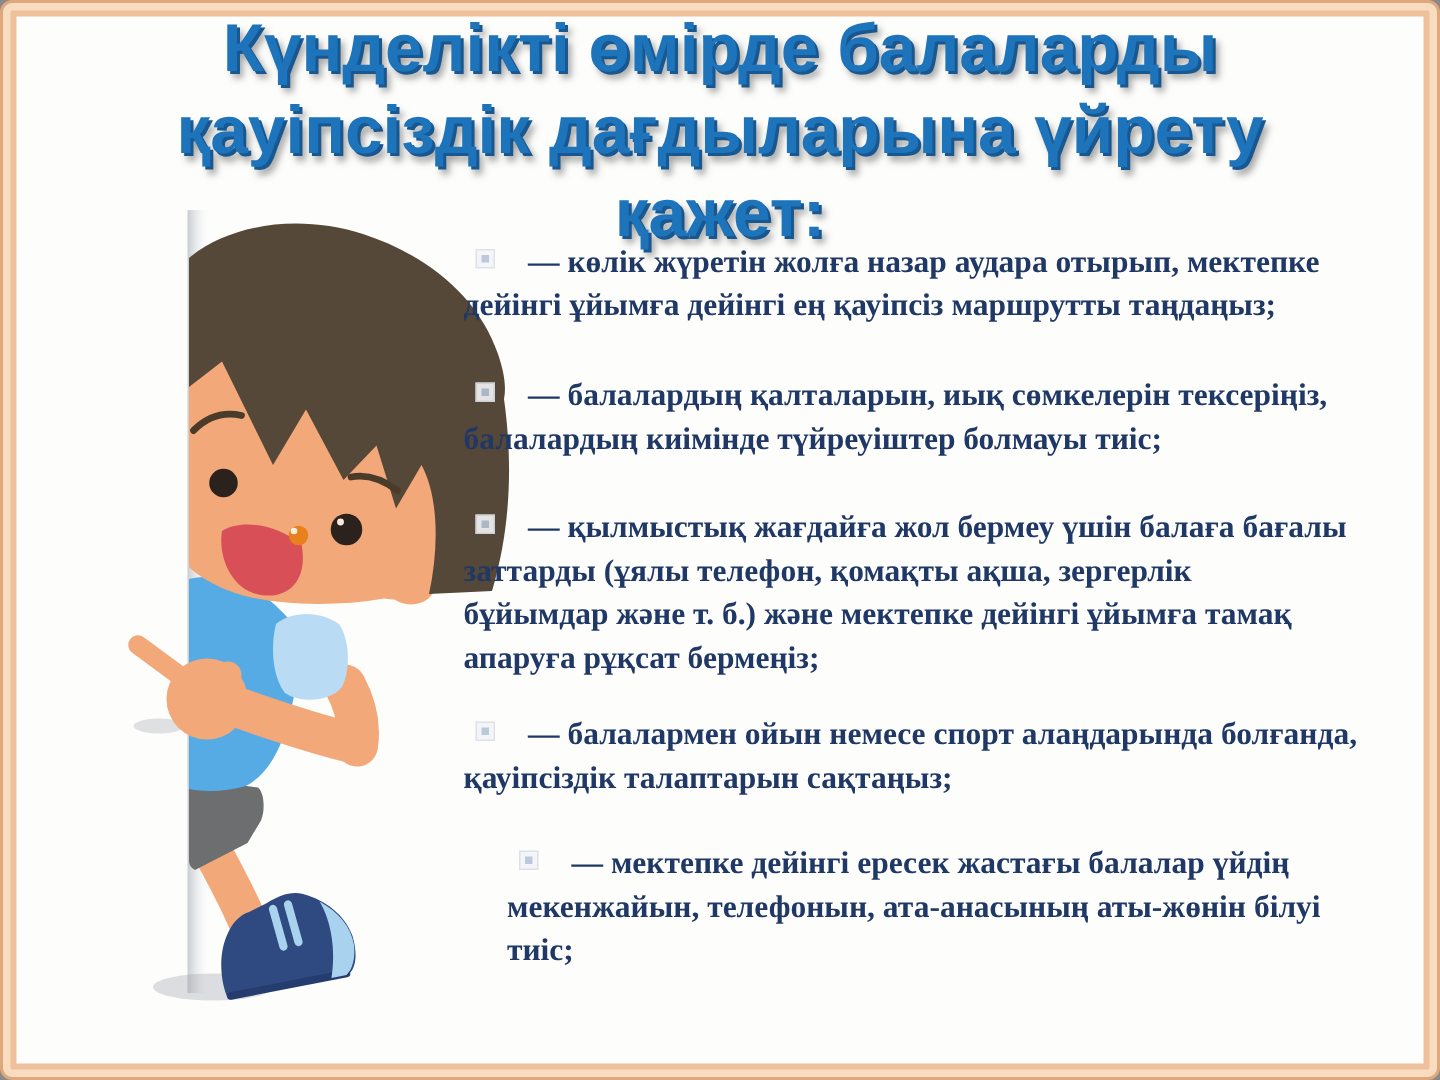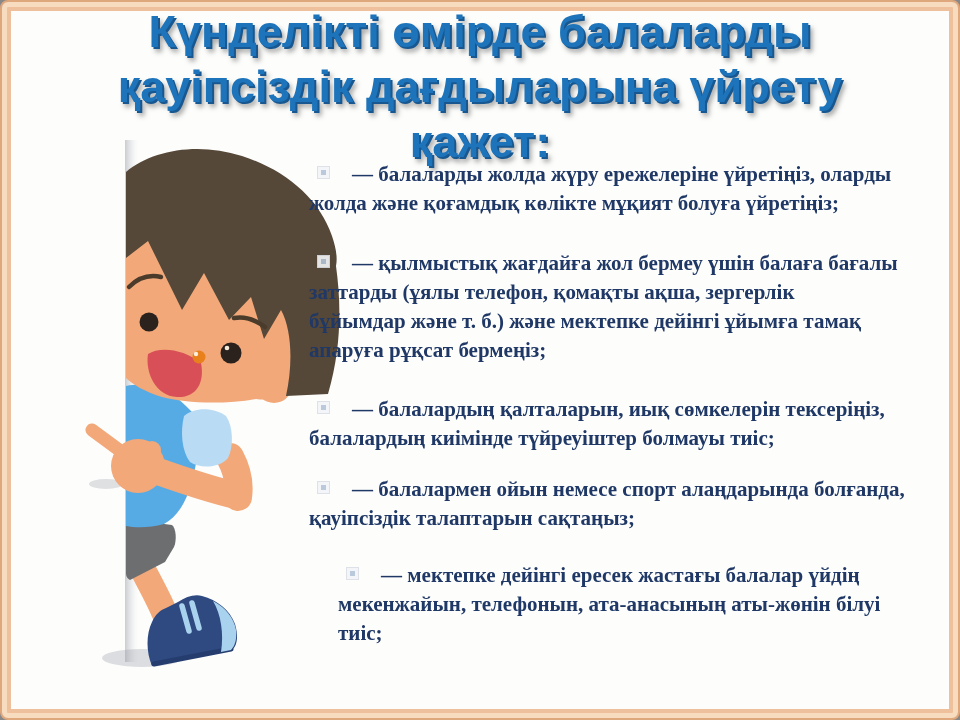--- a/index.html
+++ b/index.html
@@ -104,6 +104,11 @@
     <ul class="bullets">
         <li>
           <span class="marker"></span>
+          <span class="btext">— көлік жүретін жолға назар аудара отырып, мектепке
+дейінгі ұйымға дейінгі ең қауіпсіз маршрутты таңдаңыз;</span>
+        </li>
+        <li>
+          <span class="marker"></span>
           <span class="btext">— балаларды жолда жүру ережелеріне үйретіңіз, оларды
 жолда және қоғамдық көлікте мұқият болуға үйретіңіз;</span>
         </li>

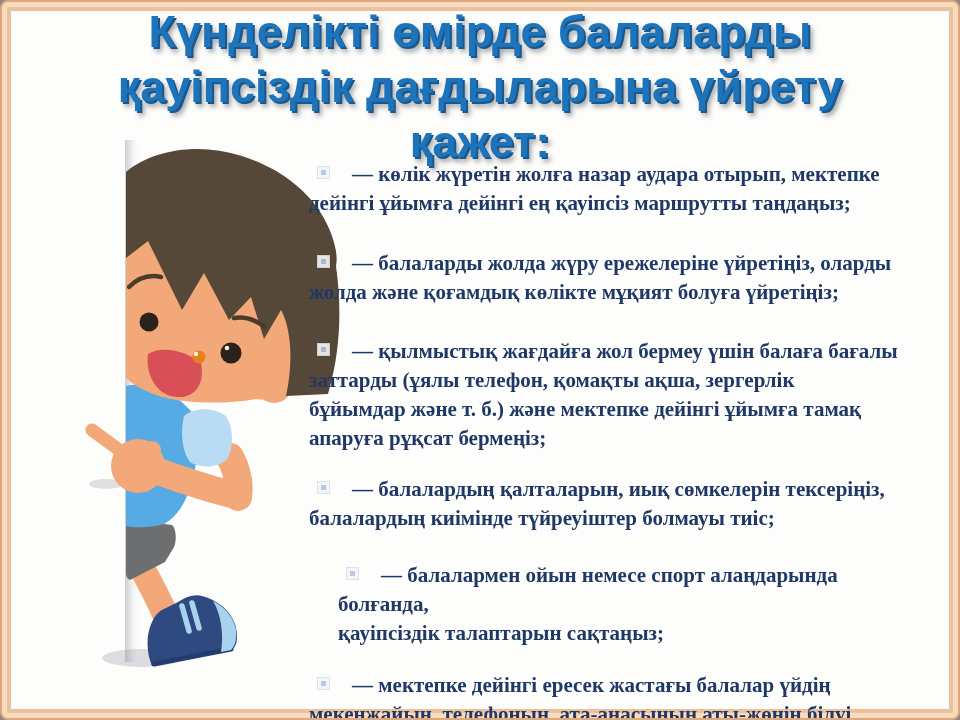--- a/index.html
+++ b/index.html
@@ -109,11 +109,6 @@
         </li>
         <li>
           <span class="marker"></span>
-          <span class="btext">— балаларды жолда жүру ережелеріне үйретіңіз, оларды
-жолда және қоғамдық көлікте мұқият болуға үйретіңіз;</span>
-        </li>
-        <li>
-          <span class="marker"></span>
           <span class="btext">— қылмыстық жағдайға жол бермеу үшін балаға бағалы
 заттарды (ұялы телефон, қомақты ақша, зергерлік
 бұйымдар және т. б.) және мектепке дейінгі ұйымға тамақ

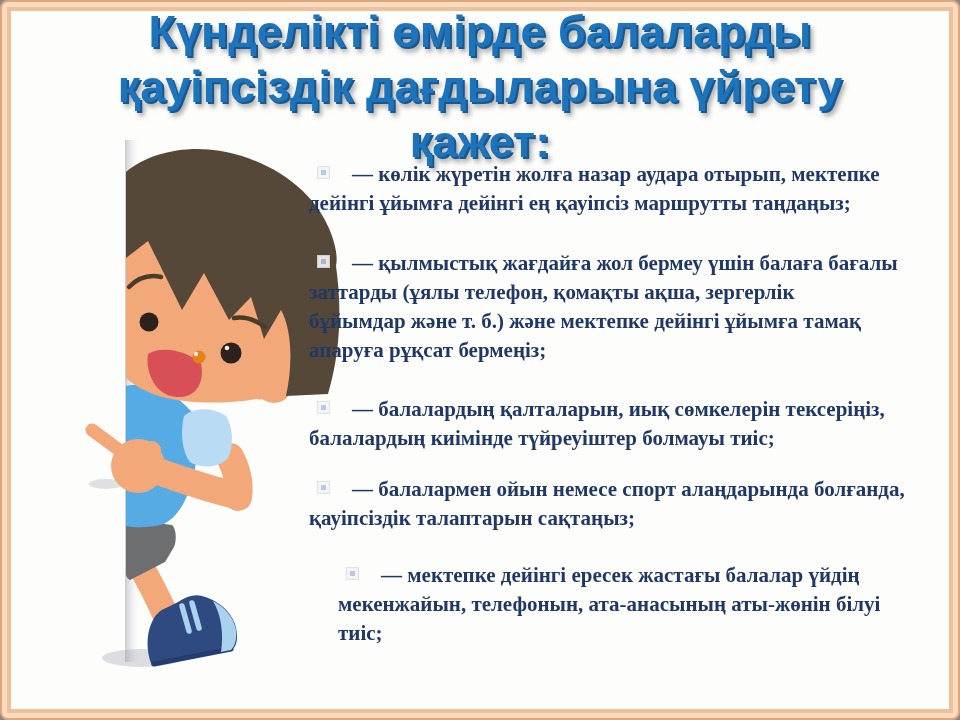--- a/index.html
+++ b/index.html
@@ -109,15 +109,15 @@
         </li>
         <li>
           <span class="marker"></span>
+          <span class="btext">— балалардың қалталарын, иық сөмкелерін тексеріңіз,
+балалардың киімінде түйреуіштер болмауы тиіс;</span>
+        </li>
+        <li>
+          <span class="marker"></span>
           <span class="btext">— қылмыстық жағдайға жол бермеу үшін балаға бағалы
 заттарды (ұялы телефон, қомақты ақша, зергерлік
 бұйымдар және т. б.) және мектепке дейінгі ұйымға тамақ
 апаруға рұқсат бермеңіз;</span>
-        </li>
-        <li>
-          <span class="marker"></span>
-          <span class="btext">— балалардың қалталарын, иық сөмкелерін тексеріңіз,
-балалардың киімінде түйреуіштер болмауы тиіс;</span>
         </li>
         <li>
           <span class="marker"></span>

